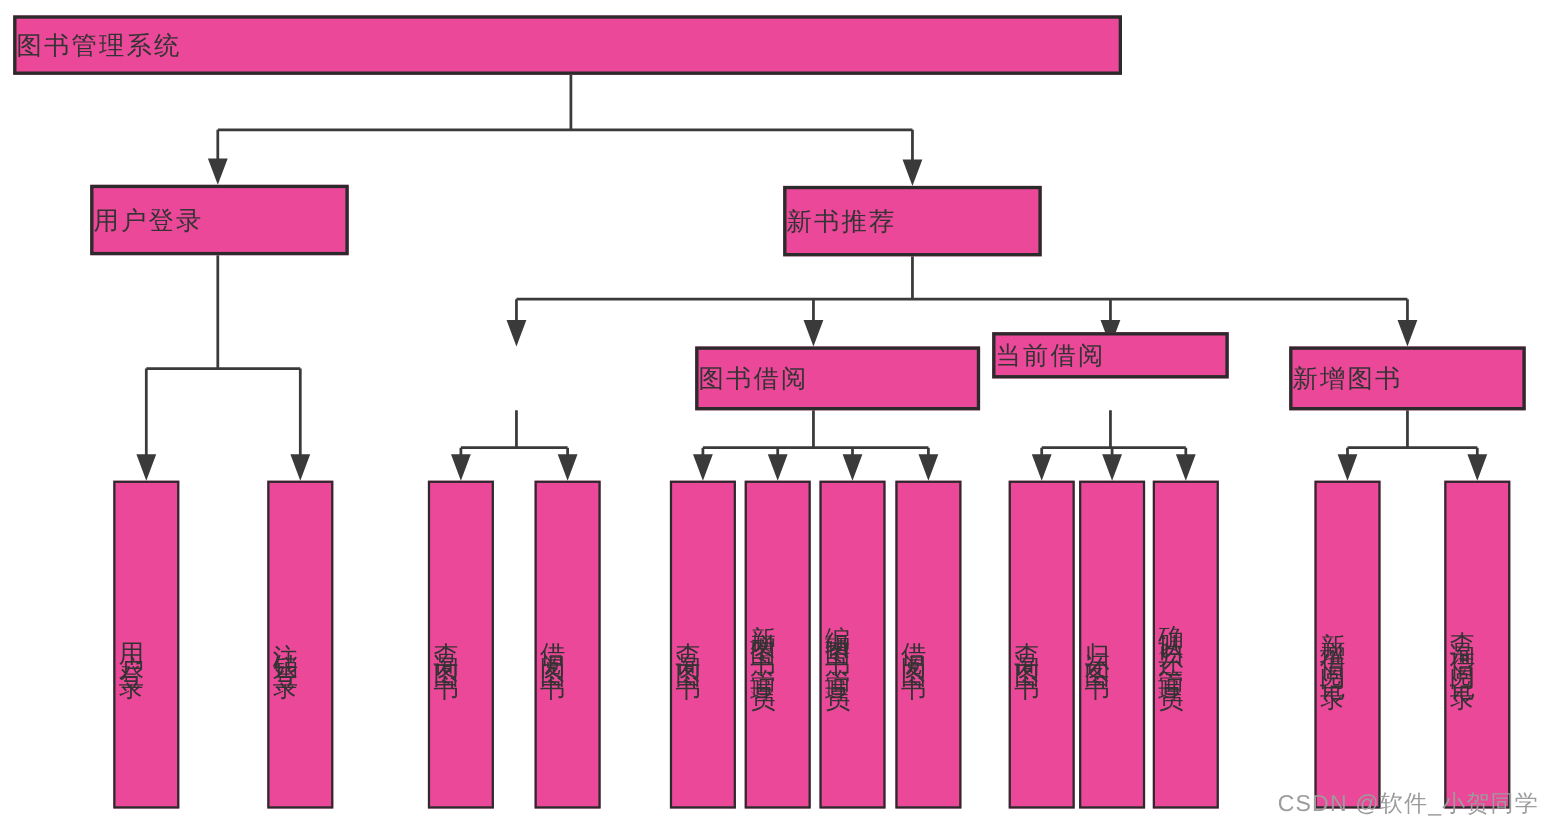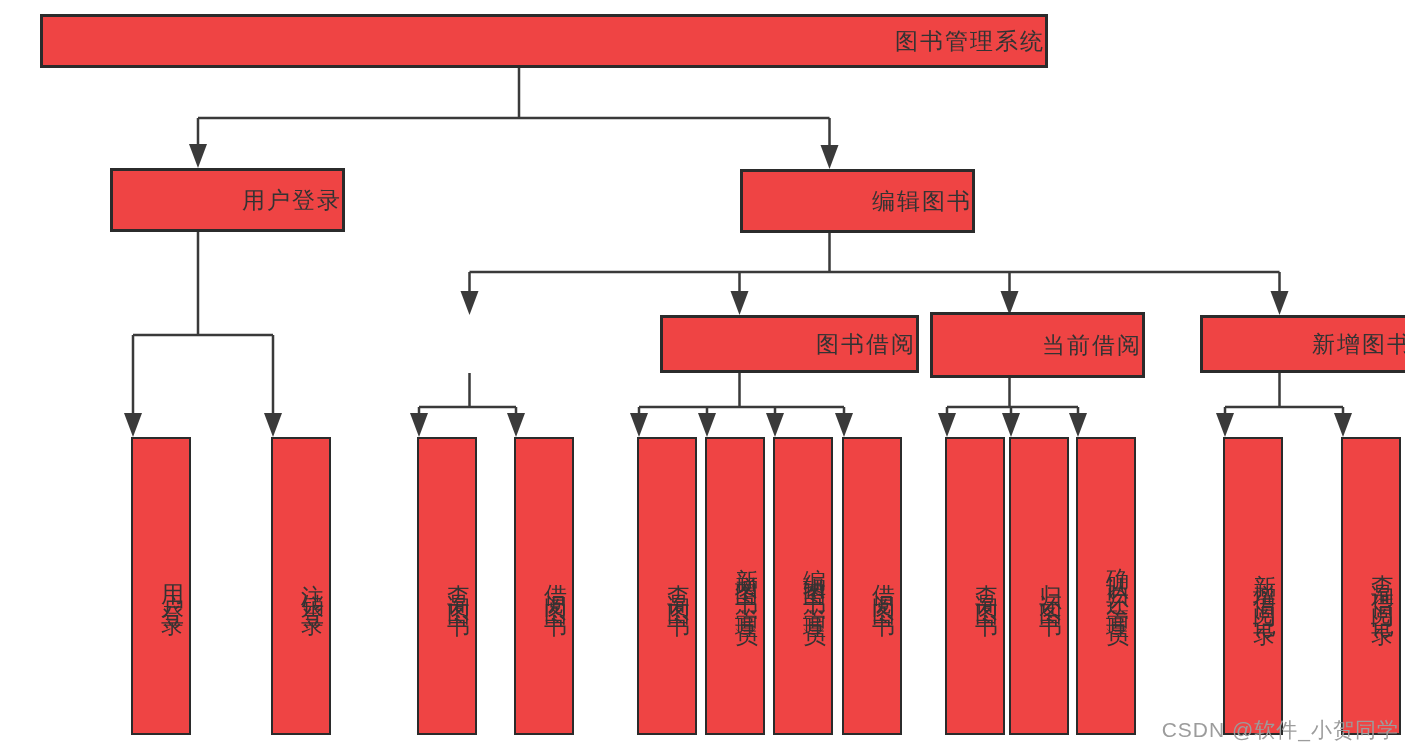--- a/index.html
+++ b/index.html
@@ -24,14 +24,13 @@
   .box {
     position: absolute;
     box-sizing: border-box;
-    background: #ef4444;
+    background: #ec4899;
     border: 2px solid #2b2b2b;
     display: flex;
     align-items: center;
-    justify-content: flex-end;
+    justify-content: flex-start;
     color: #333333;
     z-index: 2;
-    margin-left: 28px;
   }
   .hbox {
     border-width: 3px;

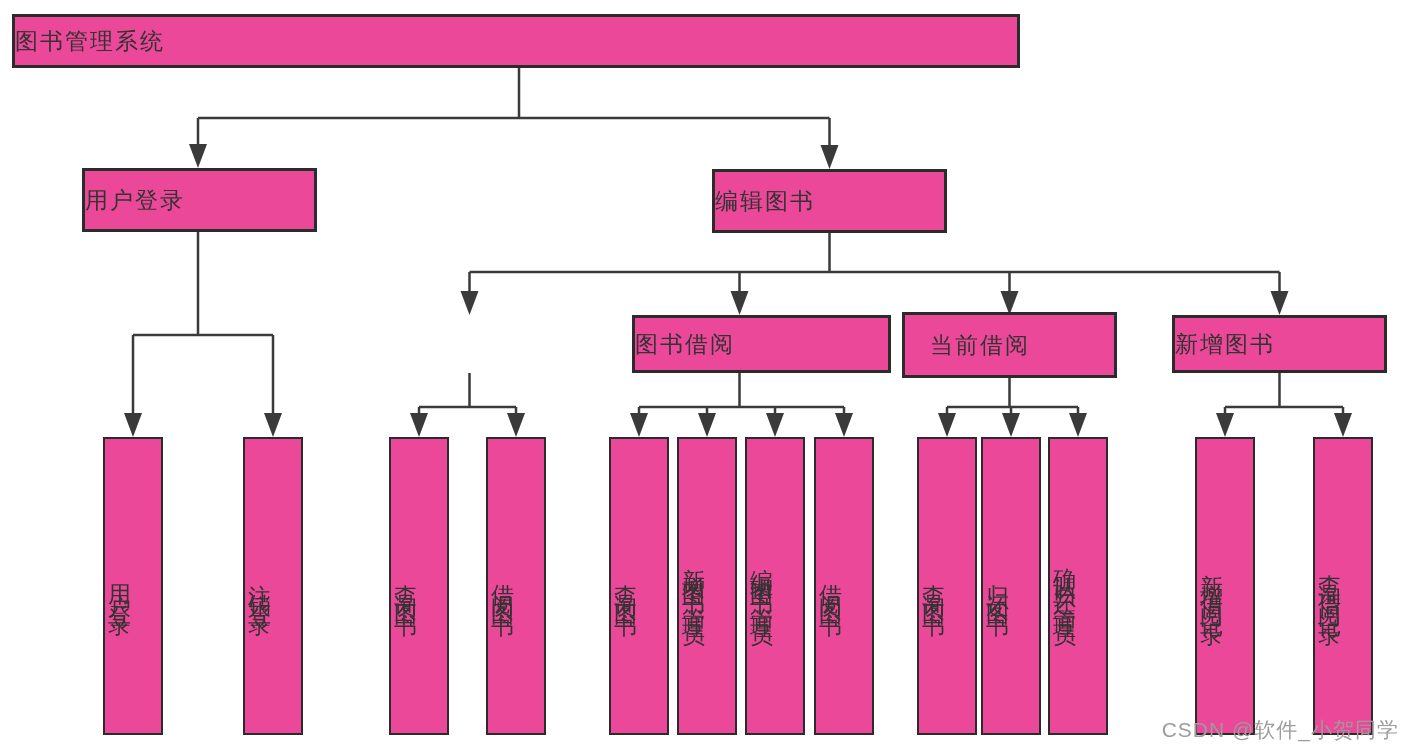--- a/index.html
+++ b/index.html
@@ -139,7 +139,7 @@
     <span>用户登录</span>
   </div>
   <div class="box hbox" style="left:712px; top:169px; width:235px; height:64px;">
-    <span>编辑图书</span>
+    <span>新书推荐</span>
   </div>
 
   <div class="box hbox" style="left:632px; top:315px; width:259px; height:58px;">

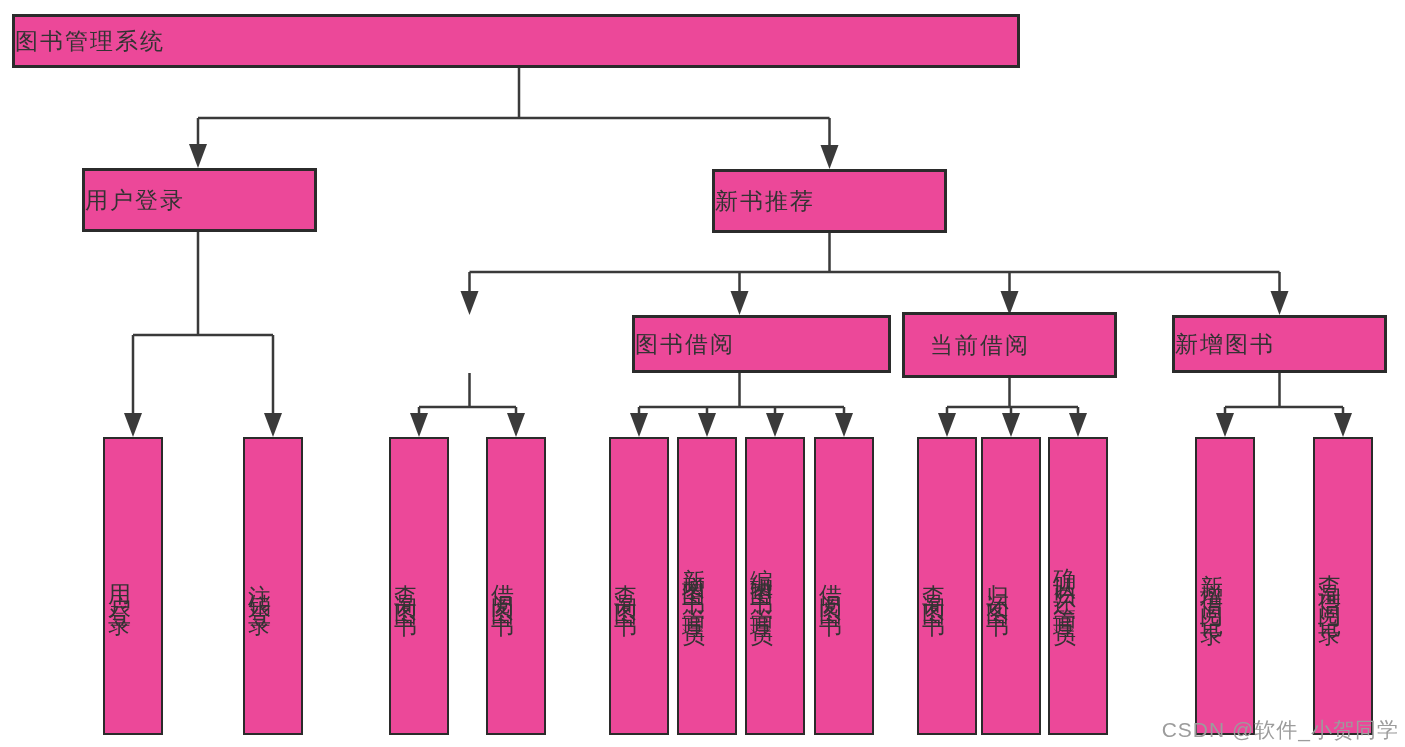--- a/index.html
+++ b/index.html
@@ -145,7 +145,7 @@
   <div class="box hbox" style="left:632px; top:315px; width:259px; height:58px;">
     <span>图书借阅</span>
   </div>
-  <div class="box hbox" style="left:902px; top:312px; width:215px; height:66px;padding-left:25px;">
+  <div class="box hbox" style="left:902px; top:302px; width:215px; height:42px;">
     <span>当前借阅</span>
   </div>
   <div class="box hbox" style="left:1172px; top:315px; width:215px; height:58px;">

